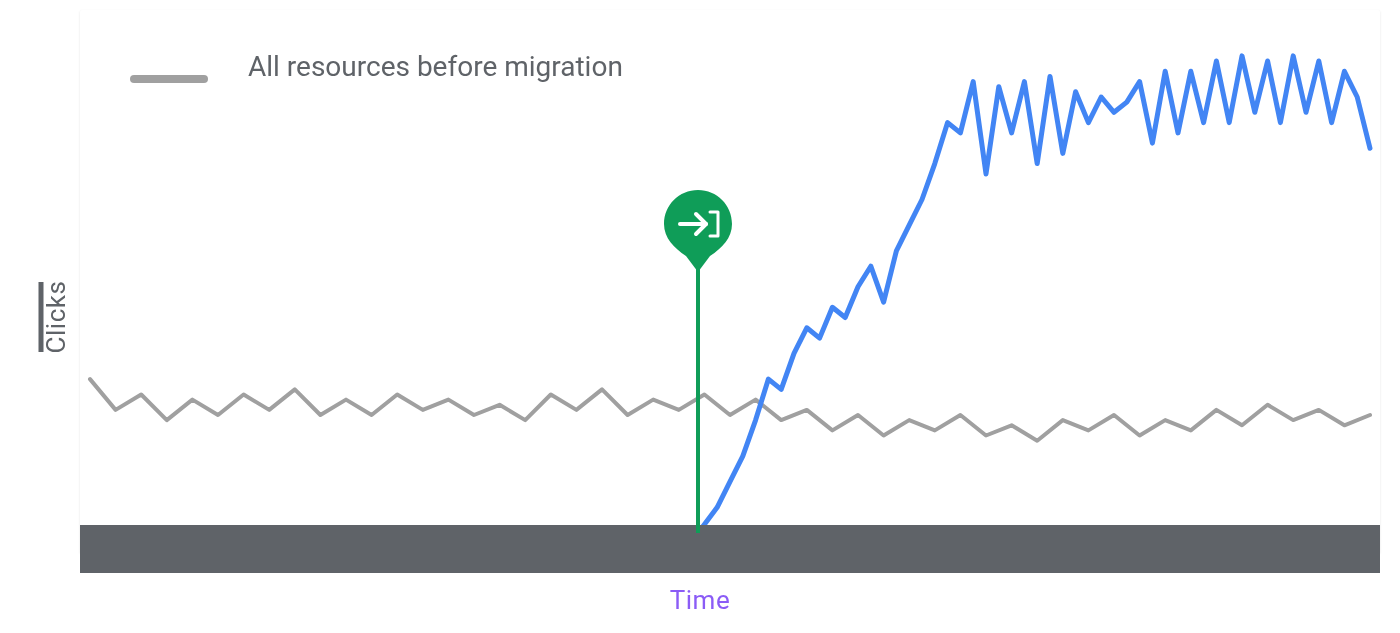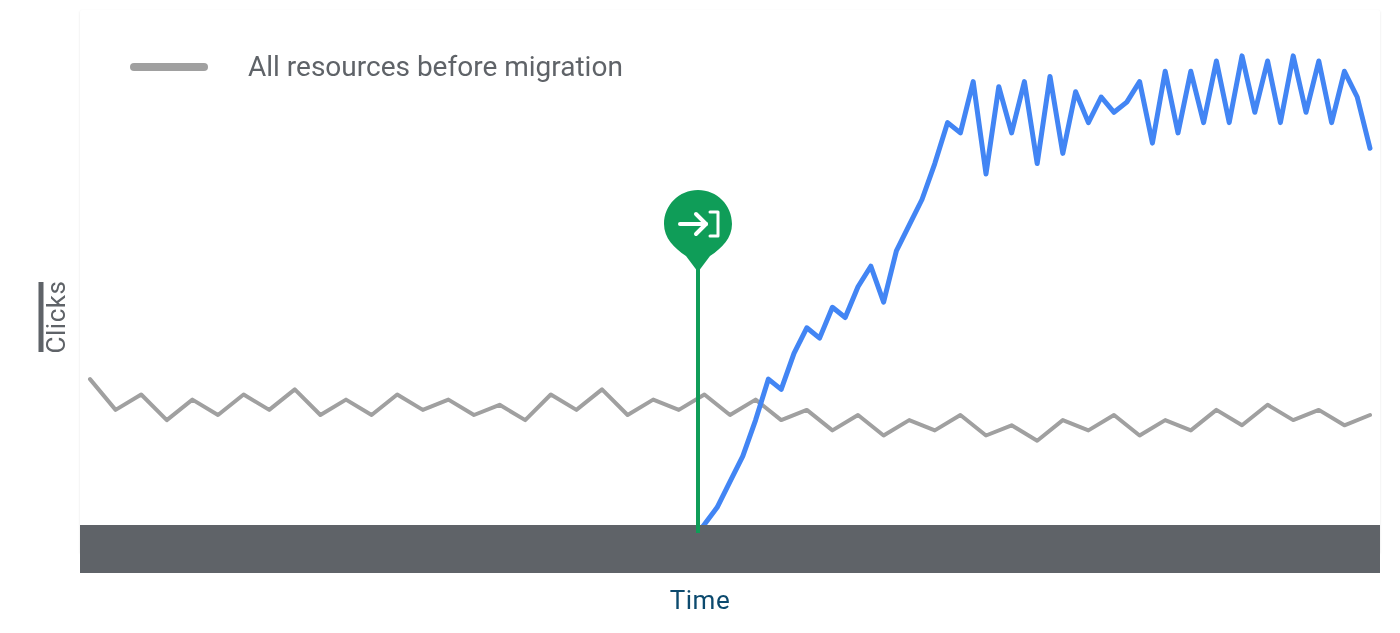--- a/index.html
+++ b/index.html
@@ -74,7 +74,7 @@
     }
     .legend-item {
       display: flex;
-      align-items: center;
+      align-items: flex-end;
       gap: 40px;
     }
     .legend-swatch {

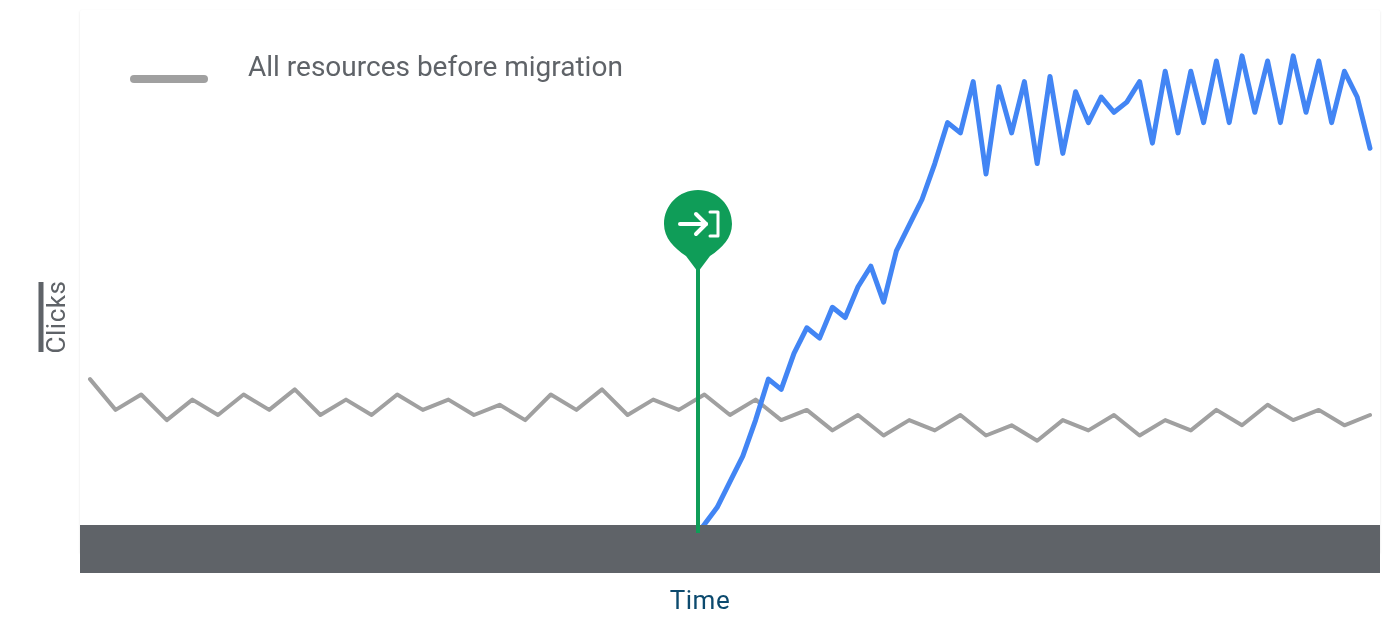--- a/index.html
+++ b/index.html
@@ -53,7 +53,7 @@
       bottom: 18px;
       transform: translateX(-50%);
       font-size: 26px;
-      color: #0c4a6e;
+      color: #8b5cf6;
       letter-spacing: 0.5px;
     }
     .x-axis-strike {

